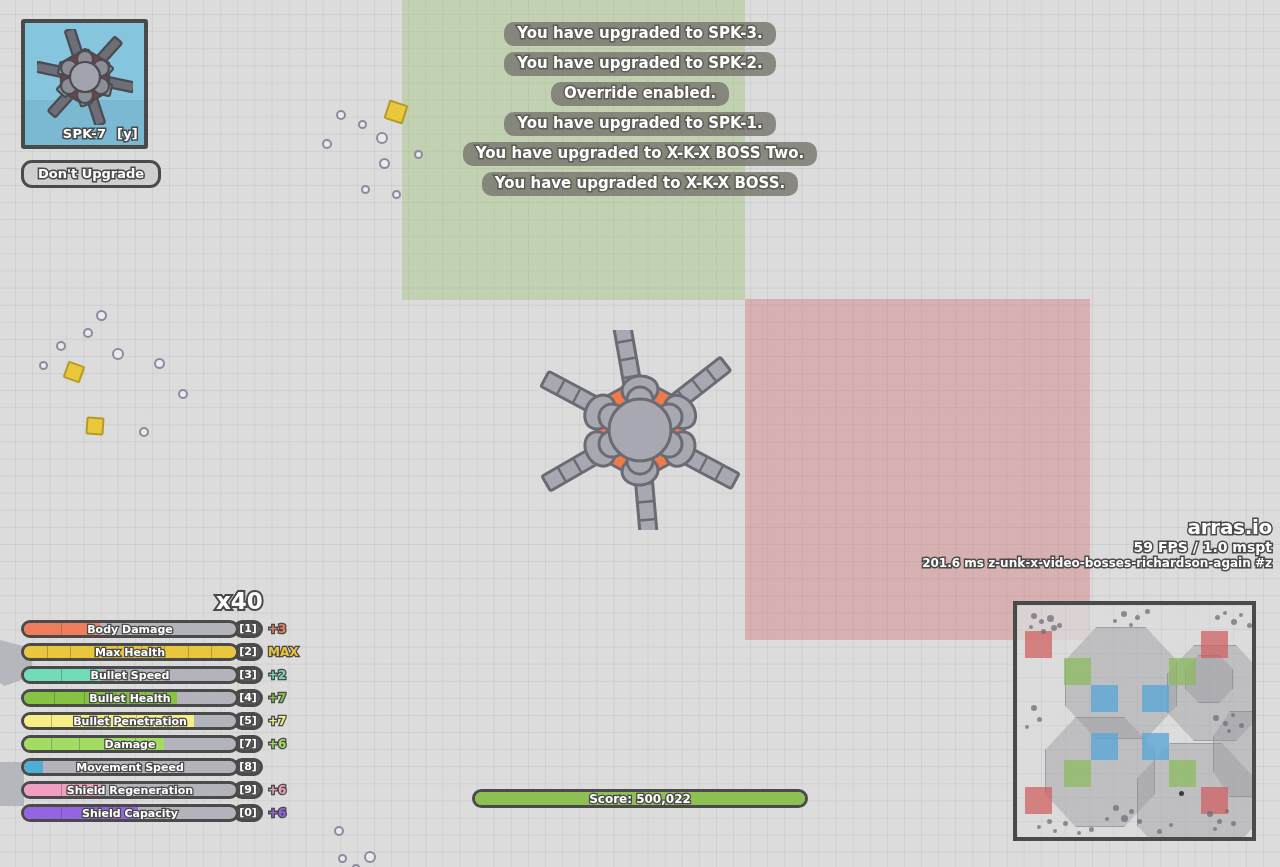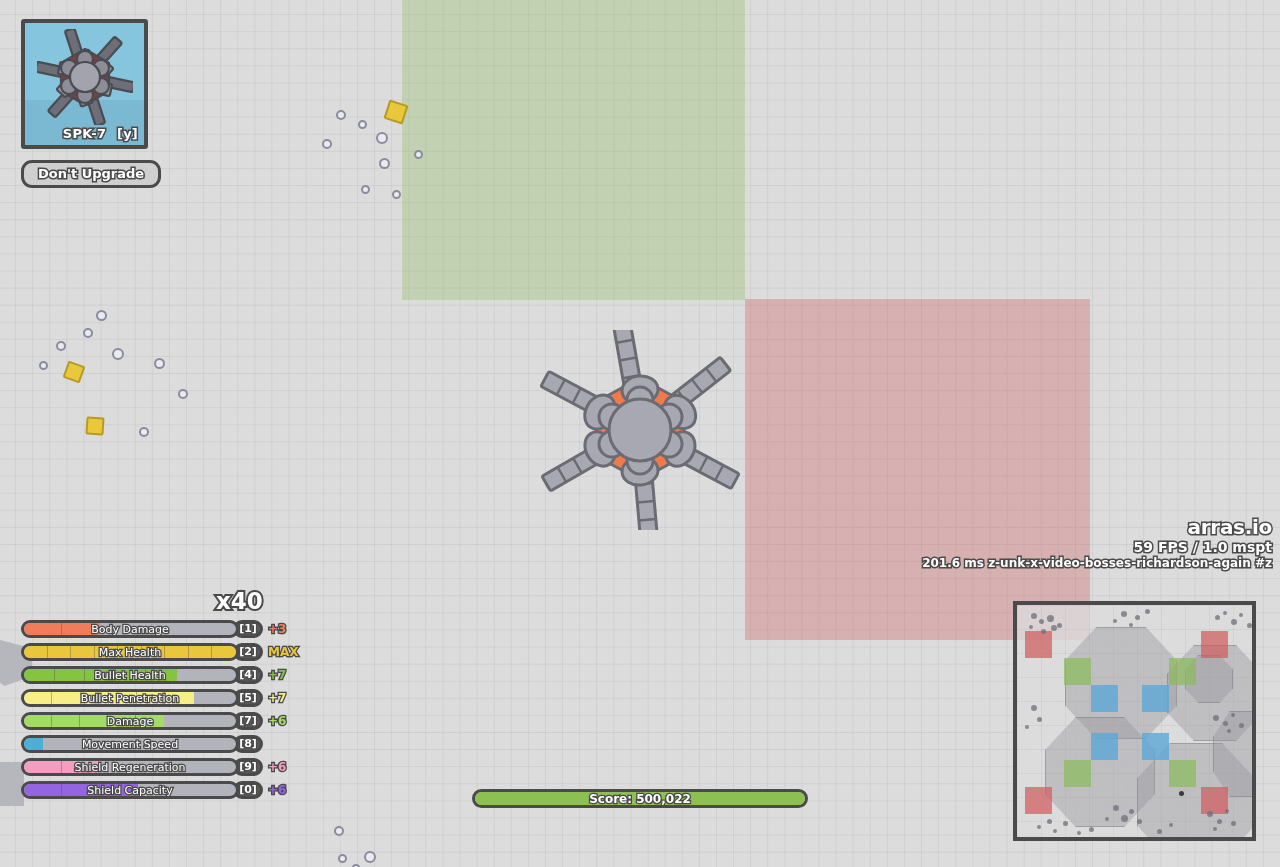--- a/index.html
+++ b/index.html
@@ -338,6 +338,14 @@
 
   <div id="dont-upgrade">Don't Upgrade</div>
 
+  <div id="notifications">
+      <div class="notif">You have upgraded to SPK-3.</div>
+      <div class="notif">You have upgraded to SPK-2.</div>
+      <div class="notif">Override enabled.</div>
+      <div class="notif">You have upgraded to SPK-1.</div>
+      <div class="notif">You have upgraded to X-K-X BOSS Two.</div>
+      <div class="notif">You have upgraded to X-K-X BOSS.</div>
+    </div>
 
   <div id="server-info">
     <div id="server-title">arras.io</div>

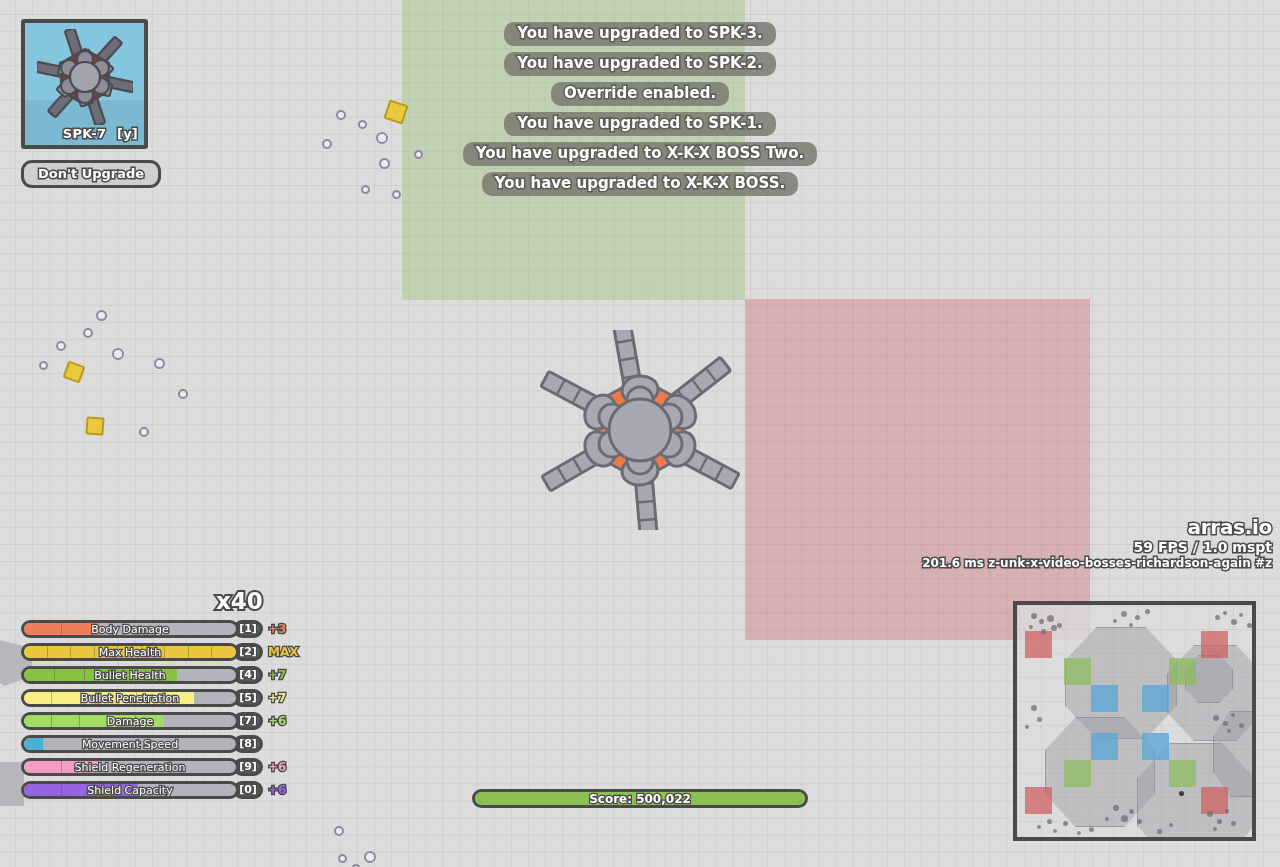--- a/index.html
+++ b/index.html
@@ -138,7 +138,7 @@
   .stat-ticks i:last-child{ border-right:none; }
   .stat-name{
     position:absolute; left:0; right:0; top:50%; transform:translateY(-50%);
-    text-align:center; font-size:11px; font-weight:normal; color:#fff;
+    text-align:center; font-size:11px; font-weight:bold; color:#fff;
     -webkit-text-stroke:2.6px #4a4a4a; paint-order:stroke fill;
     white-space:nowrap; z-index:3;
   }

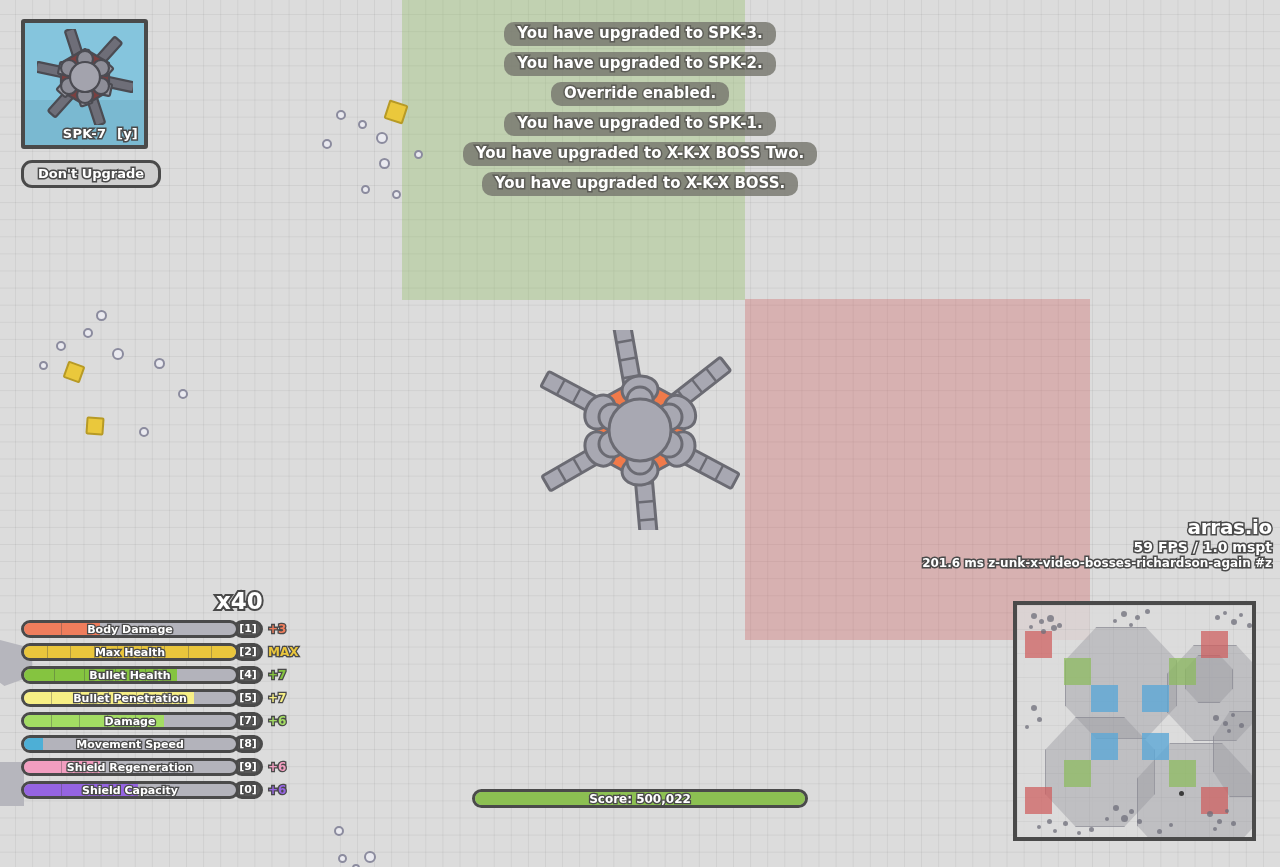--- a/index.html
+++ b/index.html
@@ -460,6 +460,18 @@
       </div>
       <div class="stat-row">
         <div class="stat-bar">
+          <div class="stat-fill" style="width: 36%; background: rgb(114, 220, 186);"></div>
+          <div class="stat-ticks">
+            <i style="flex-basis: 18%; flex-grow: 0;"></i>
+            <i style="flex-basis: 18%; flex-grow: 0;"></i>
+          </div>
+          <div class="stat-name">Bullet Speed</div>
+        </div>
+        <div class="stat-key">[3]</div>
+        <div class="stat-plus" style="color: rgb(114, 220, 186);">+2</div>
+      </div>
+      <div class="stat-row">
+        <div class="stat-bar">
           <div class="stat-fill" style="width: 72%; background: rgb(133, 196, 64);"></div>
           <div class="stat-ticks">
             <i style="flex-basis: 14.4%; flex-grow: 0;"></i>

